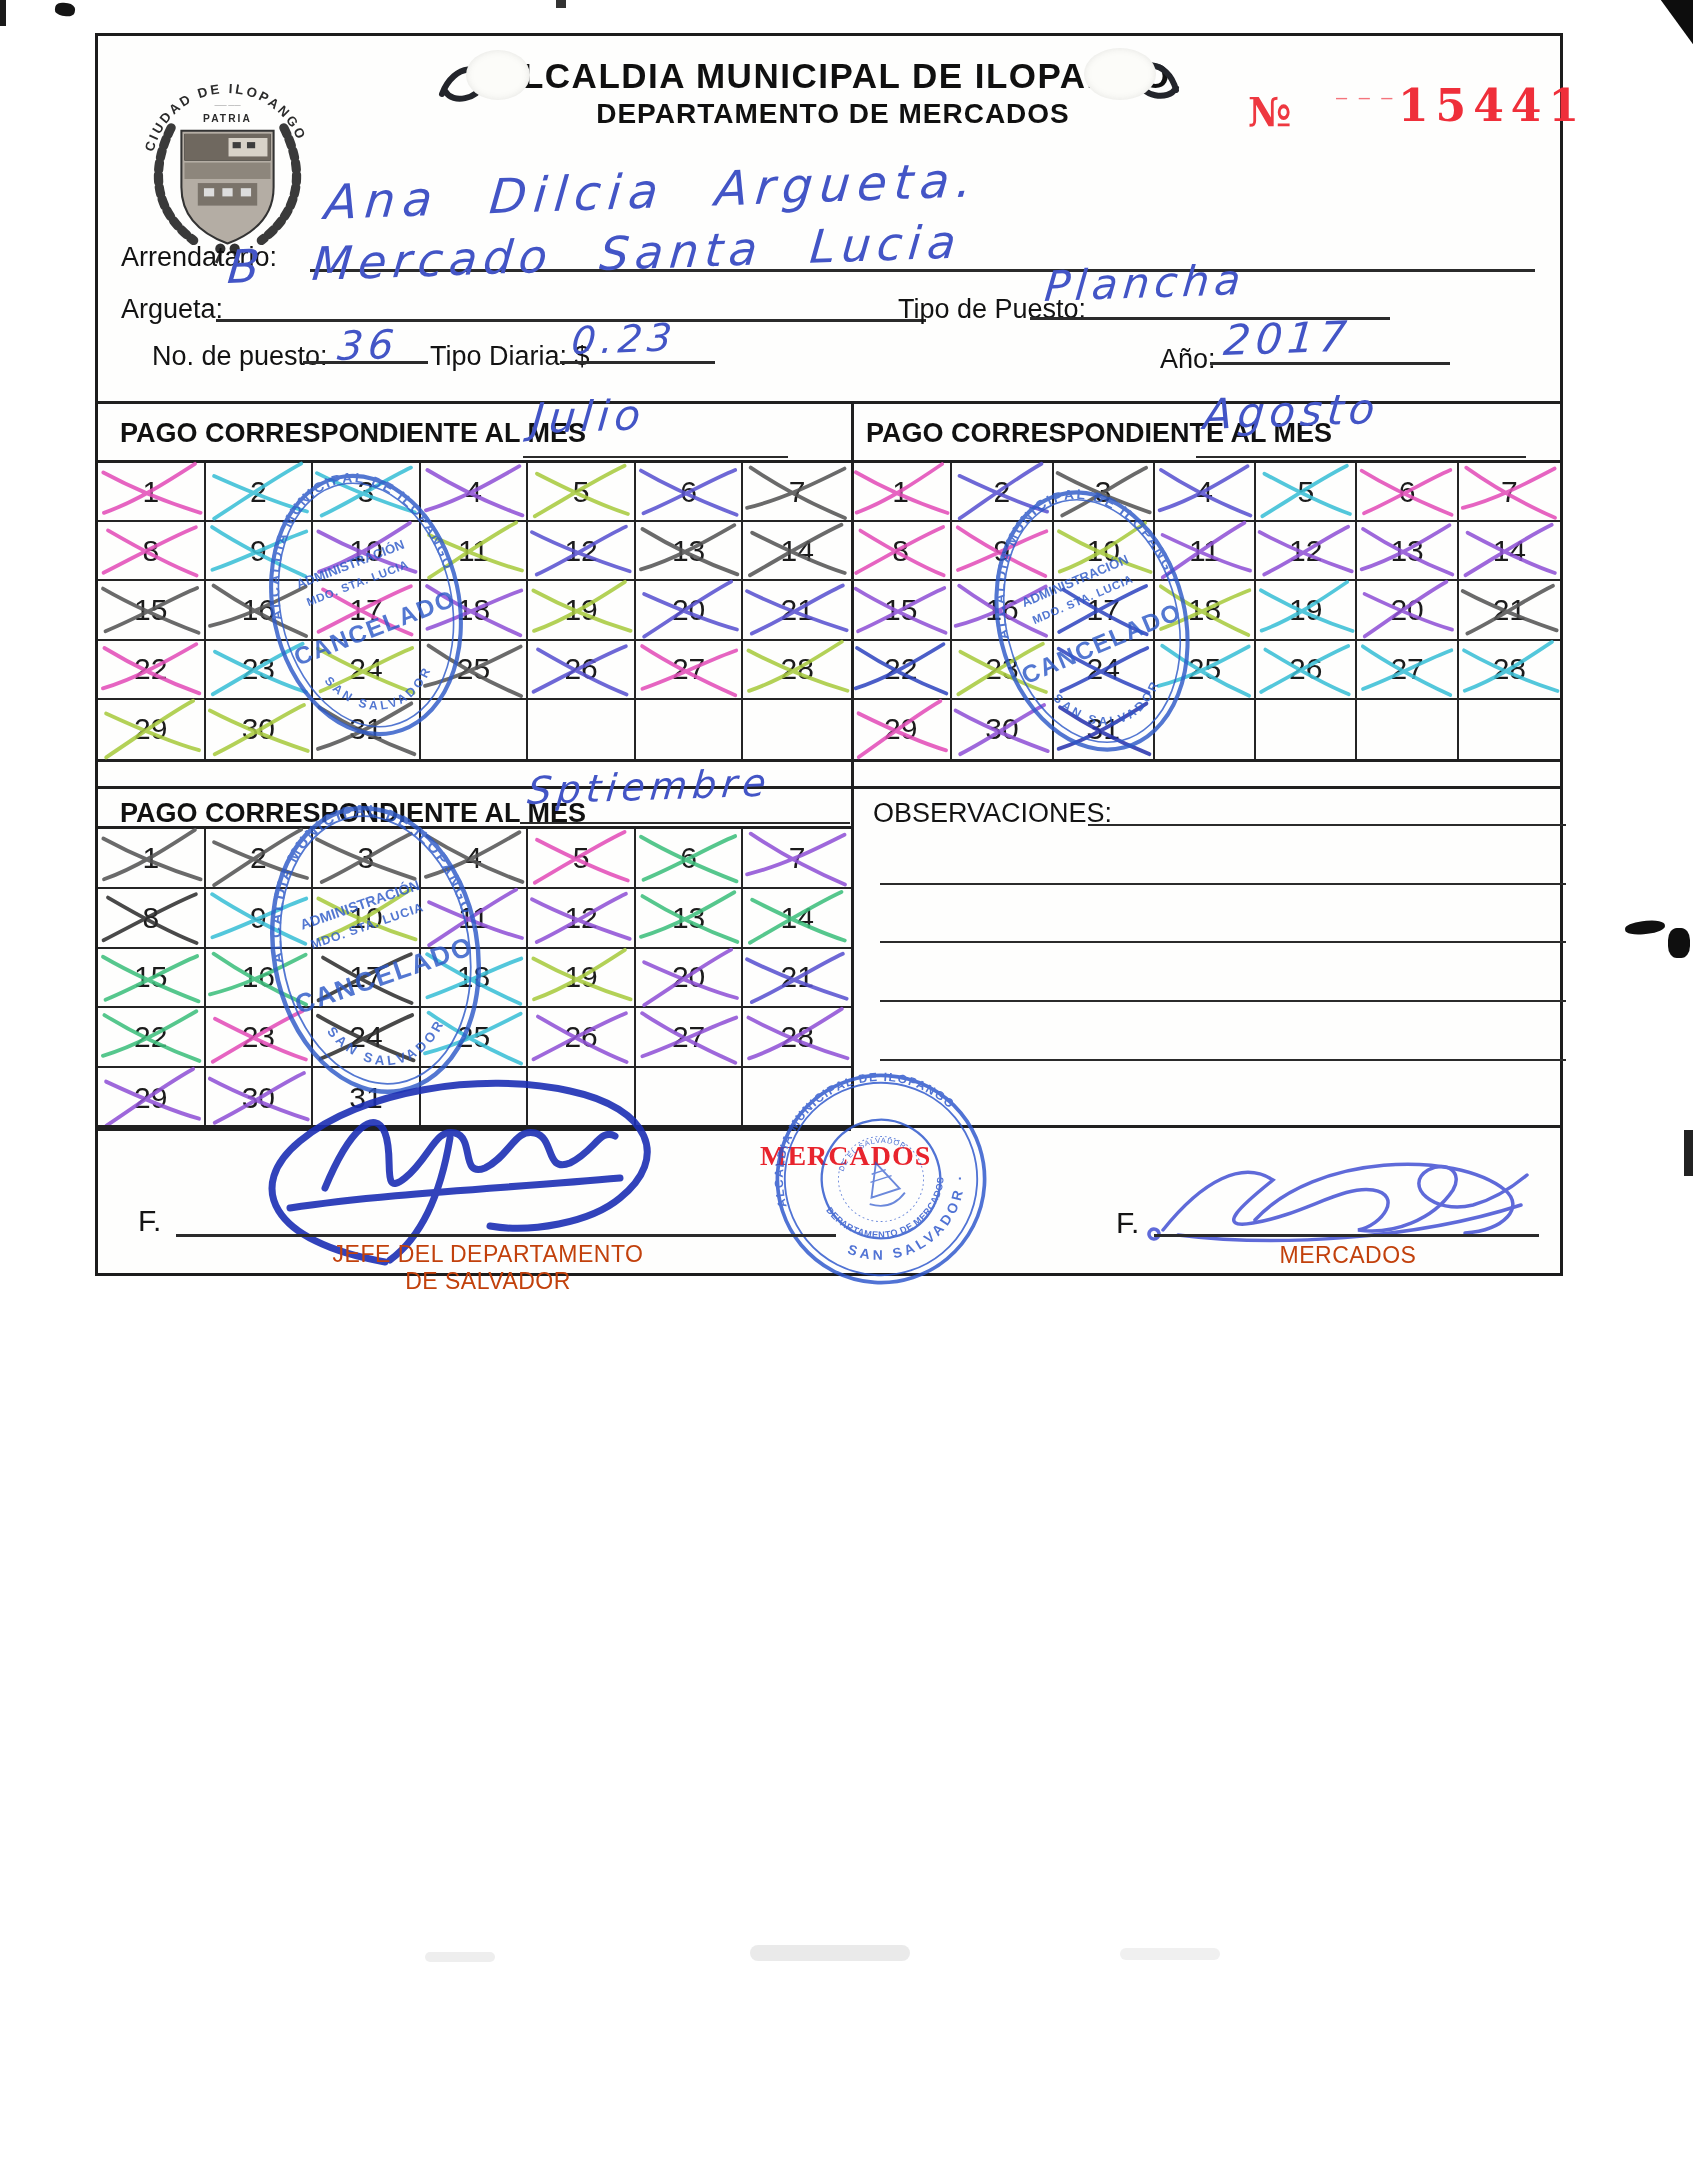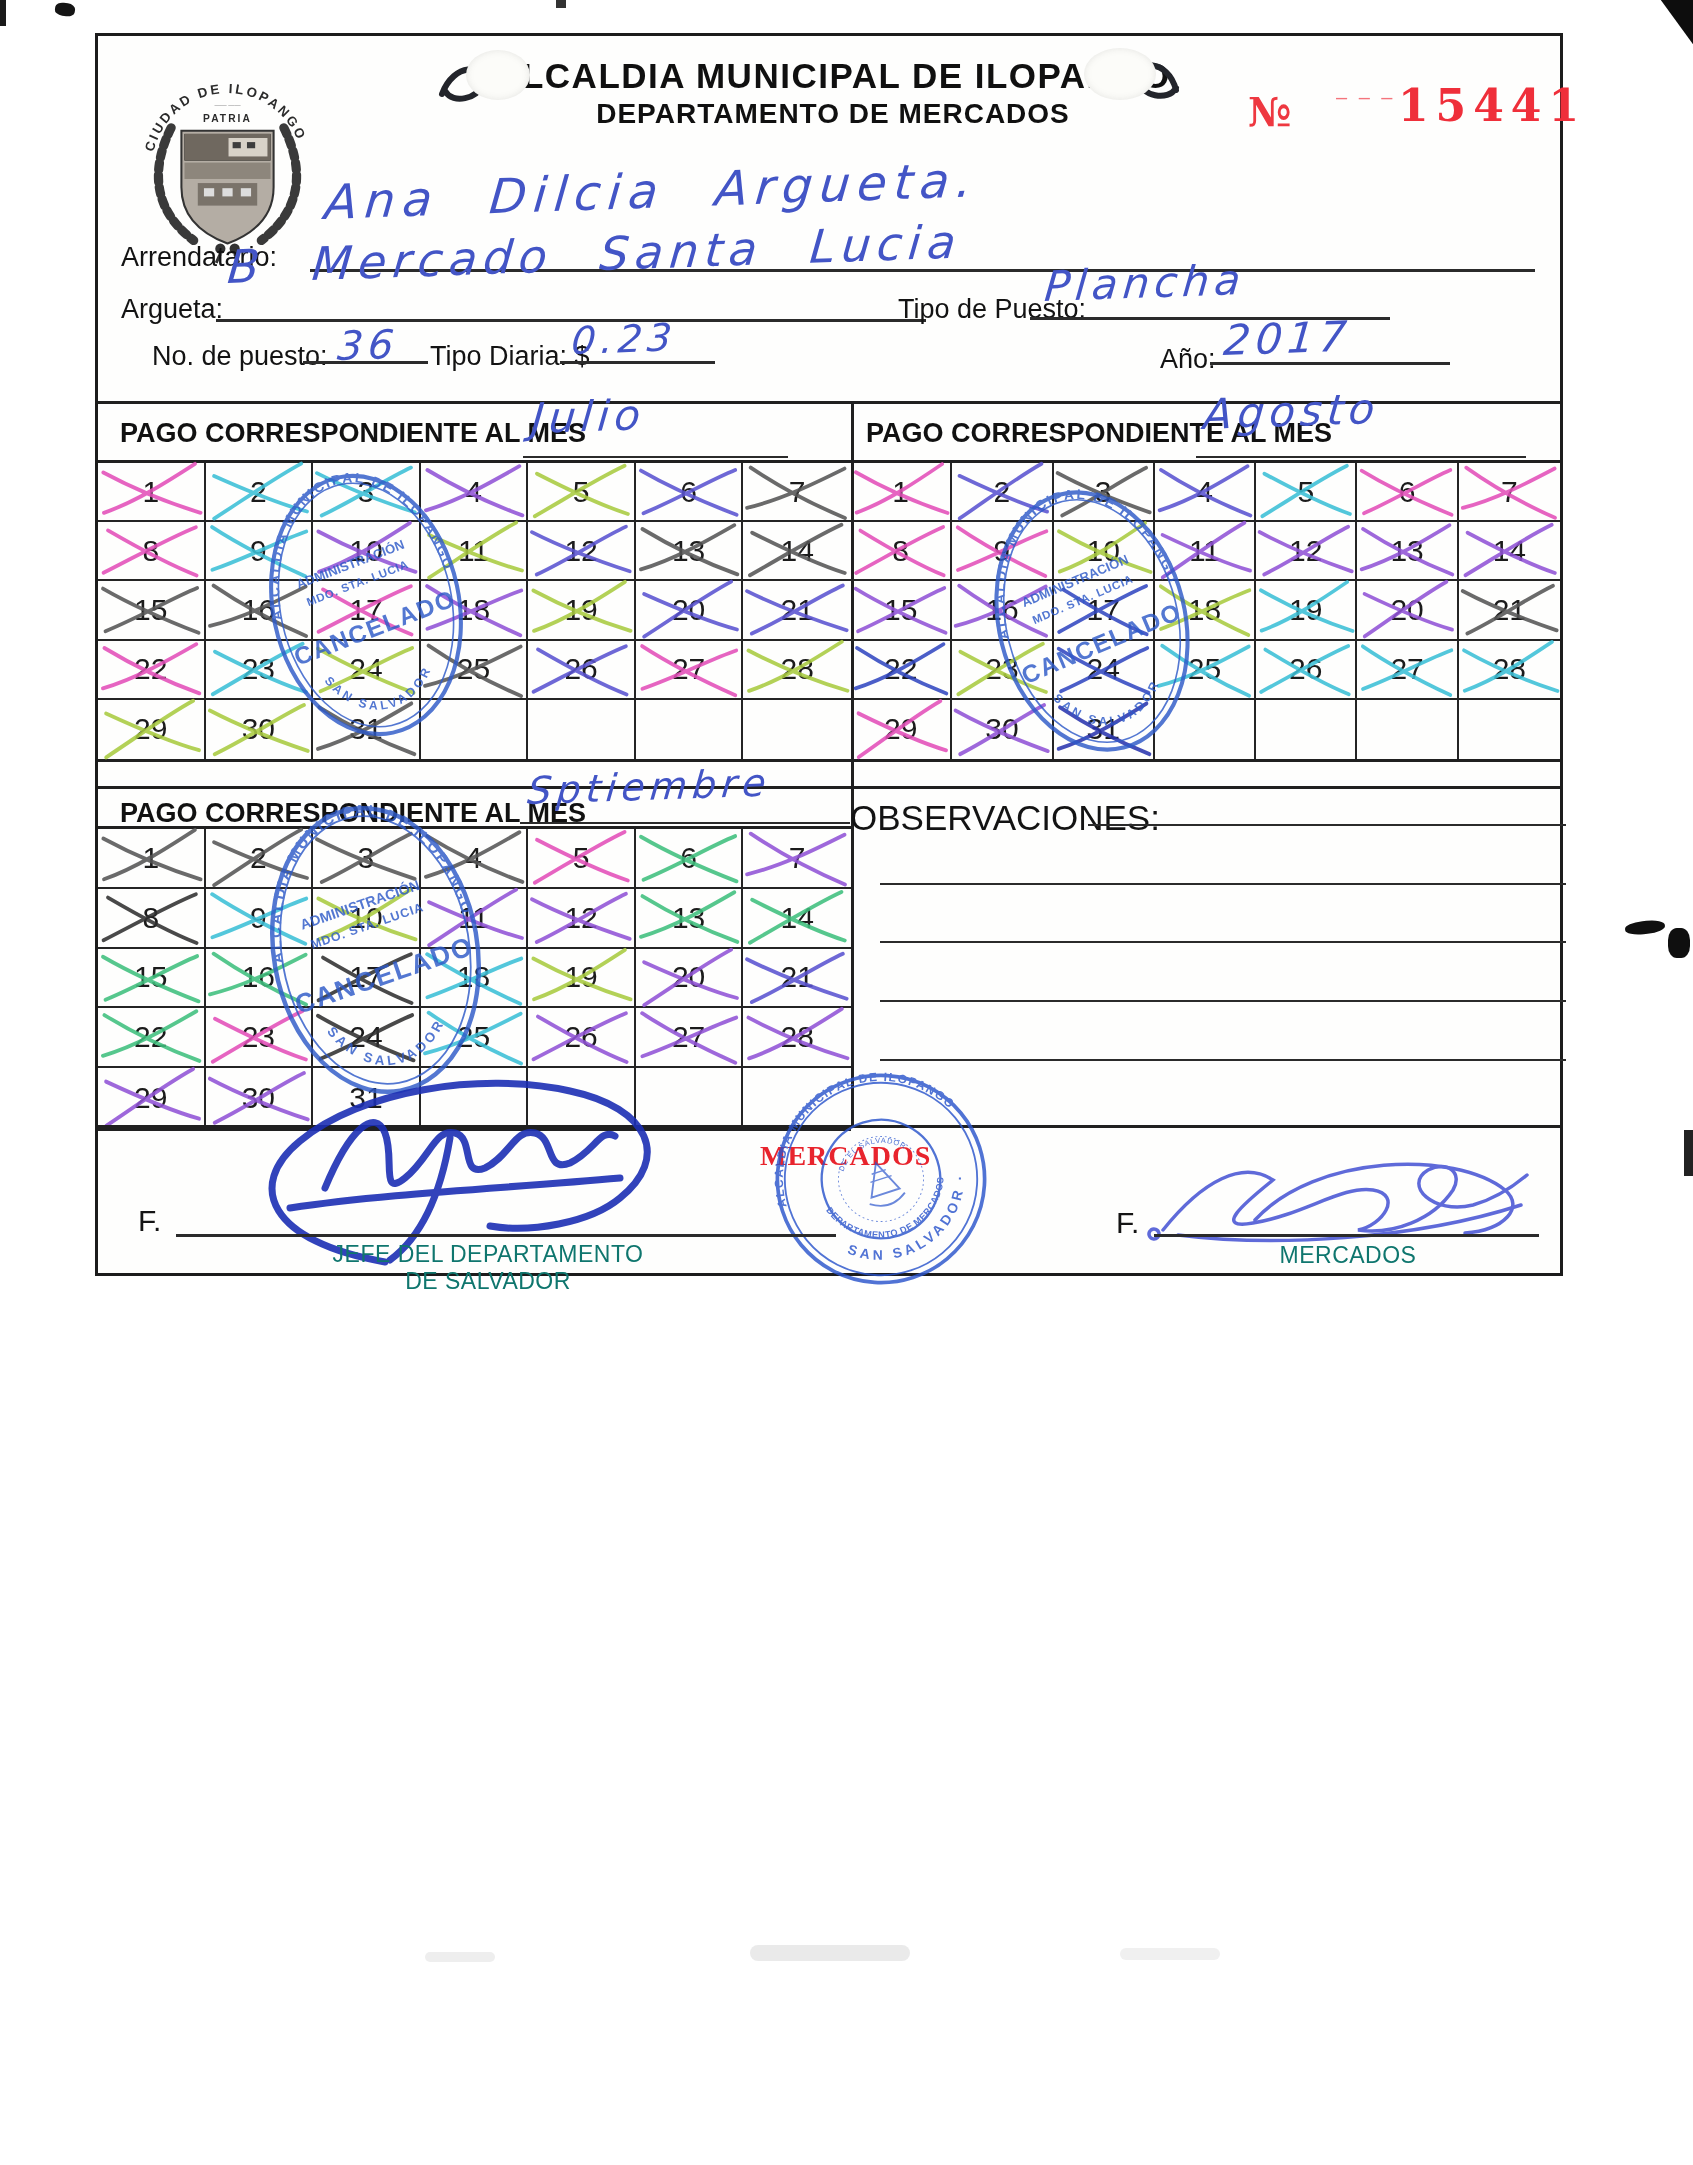--- a/index.html
+++ b/index.html
@@ -705,7 +705,7 @@
         <div class="cell"></div>
       </div>
 
-    <div class="abs label" style="left:752px;top:762px;font-size:35px;">OBSERVACIONES:</div>
+    <div class="abs label" style="left:775px;top:762px;font-size:27px;">OBSERVACIONES:</div>
     <div class="uline" style="left:990px;top:788px;width:478px;border-bottom-width:2px;"></div>
     <div class="uline" style="left:782px;top:847px;width:686px;border-bottom-width:2px;"></div>
     <div class="uline" style="left:782px;top:905px;width:686px;border-bottom-width:2px;"></div>

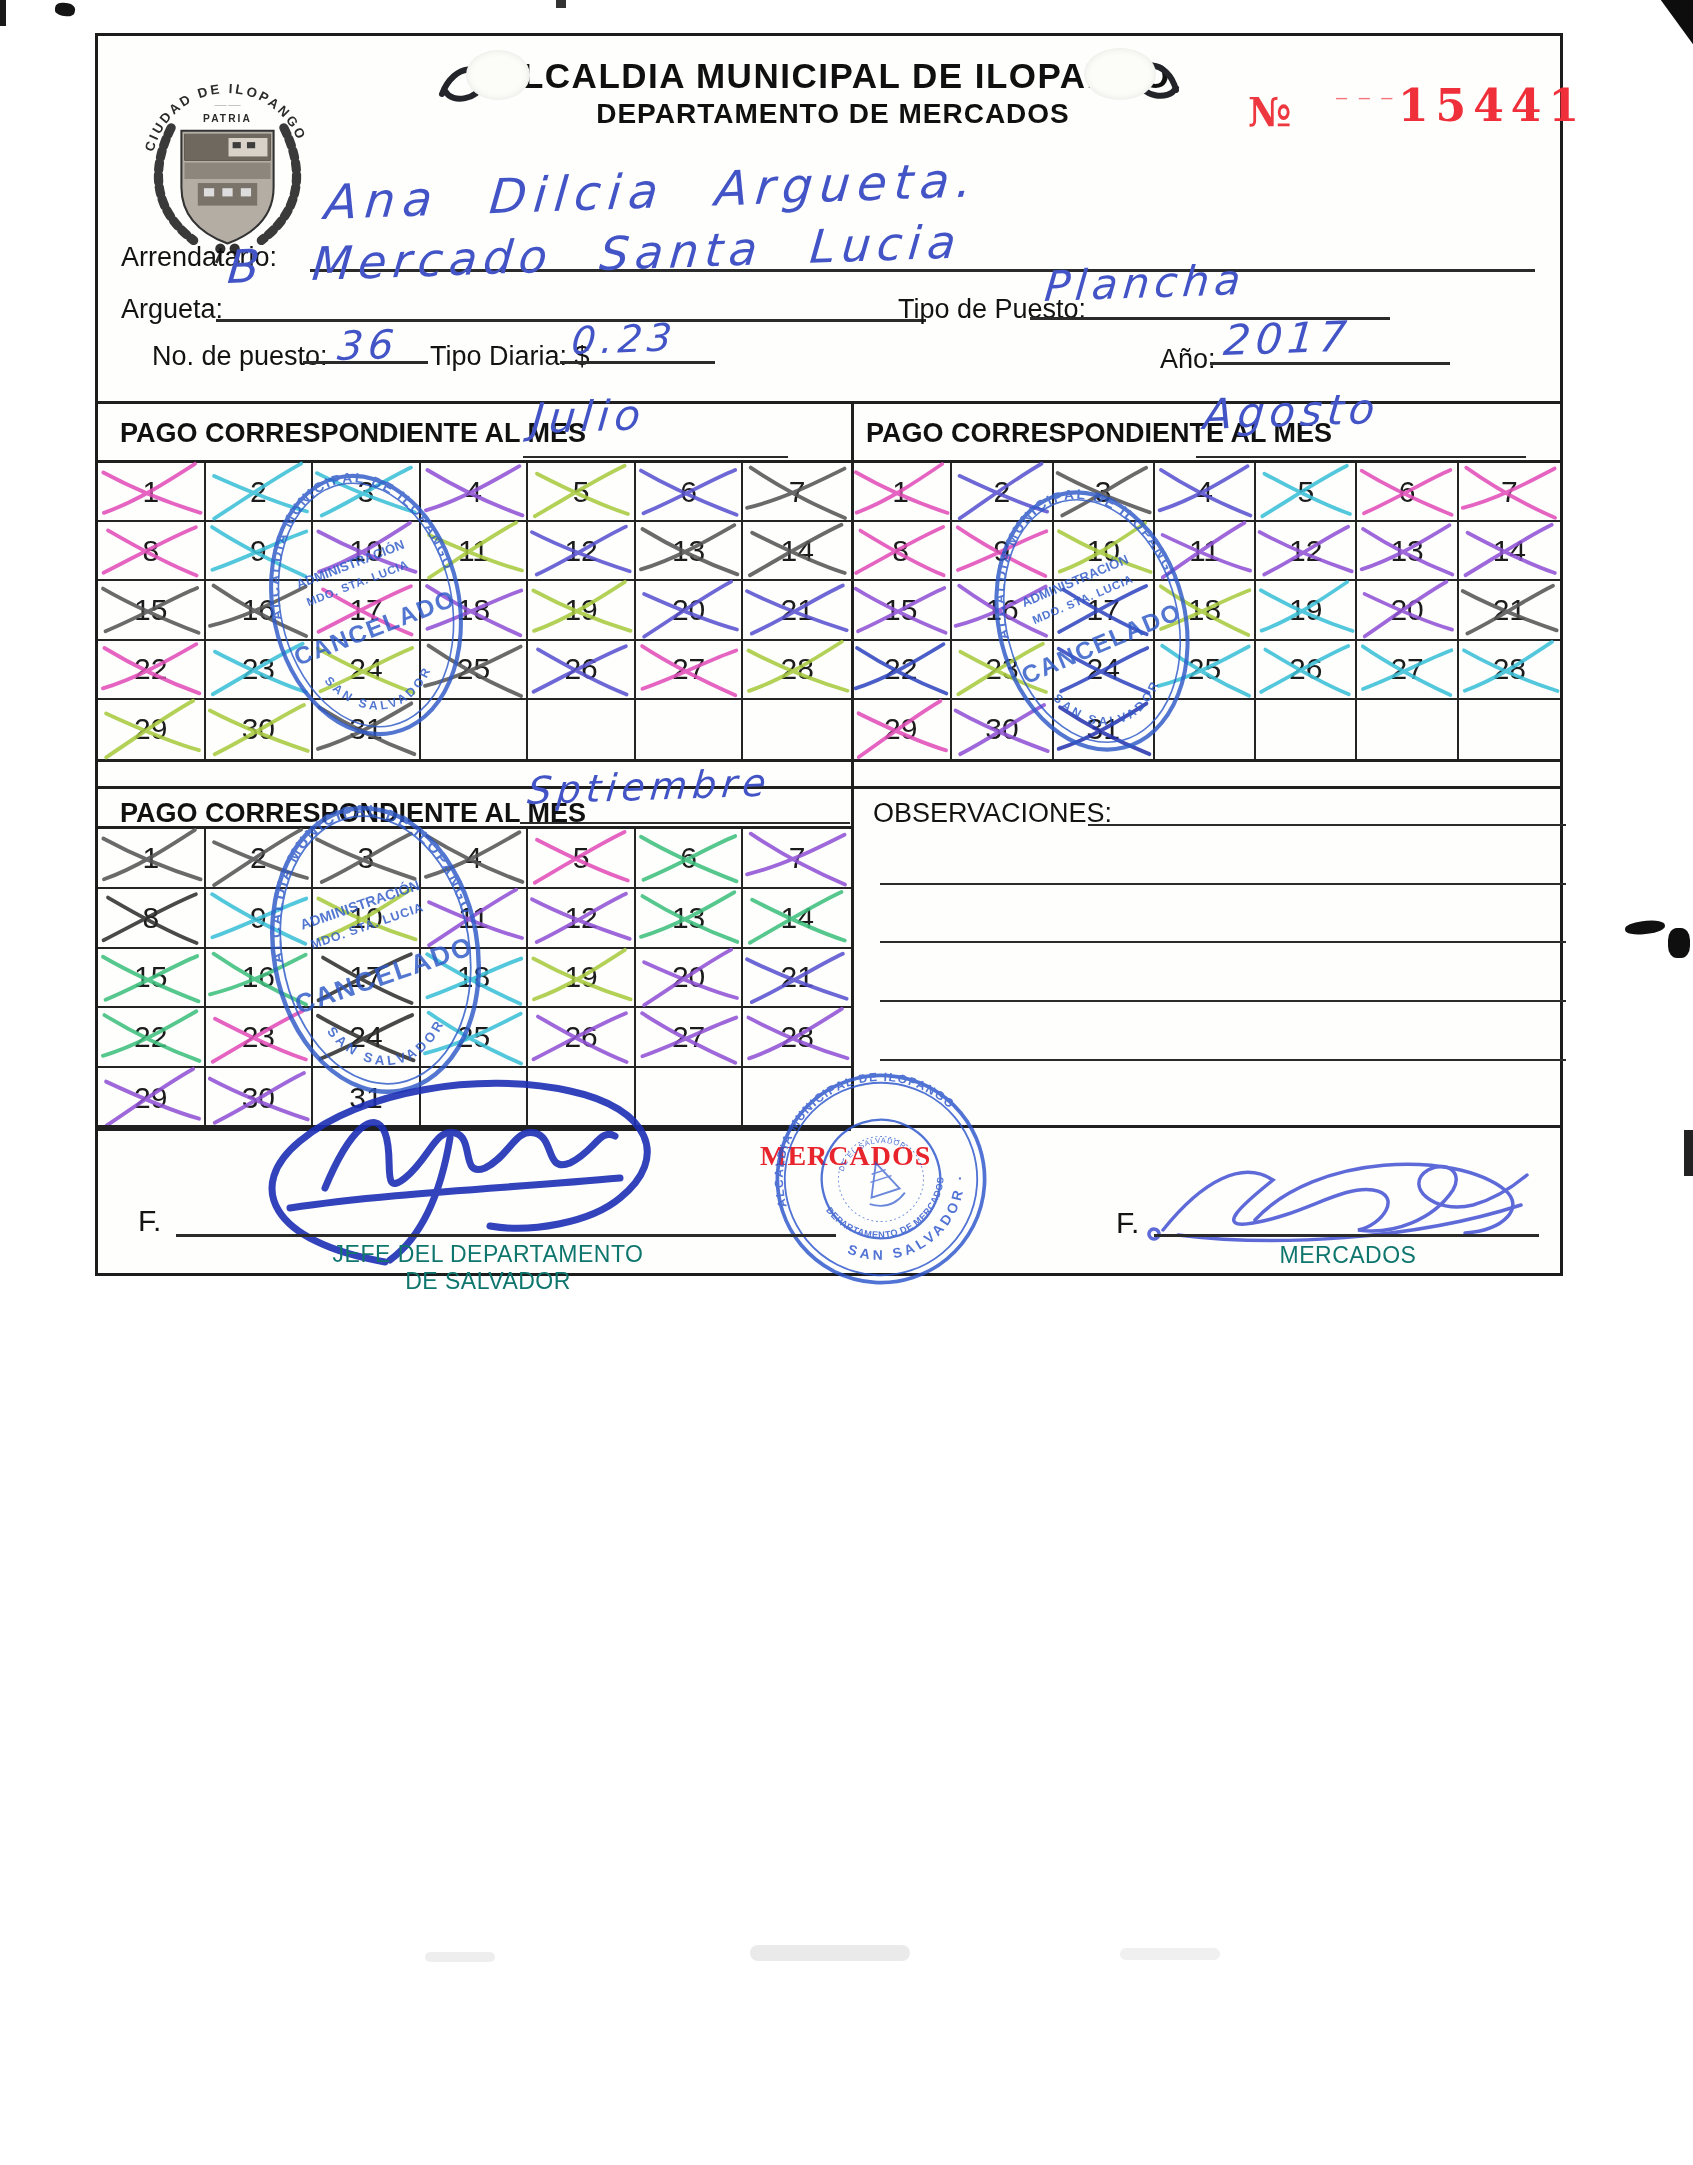--- a/index.html
+++ b/index.html
@@ -32,7 +32,7 @@
   .stamp svg{width:100%;height:100%;overflow:visible;}
   .whiteout{position:absolute;background:#fcfcf9;border-radius:50%;
             box-shadow:inset 0 0 7px rgba(120,120,120,.18);}
-  .caption{font-size:23px;color:#0f766e;text-align:center;letter-spacing:.5px;}
+  .caption{font-size:23px;color:#c2410c;text-align:center;letter-spacing:.5px;}
   .original{font-family:"Liberation Serif",serif;font-weight:700;font-size:28px;
             color:#e8242d;letter-spacing:1px;}
   .sig{position:absolute;pointer-events:none;}

